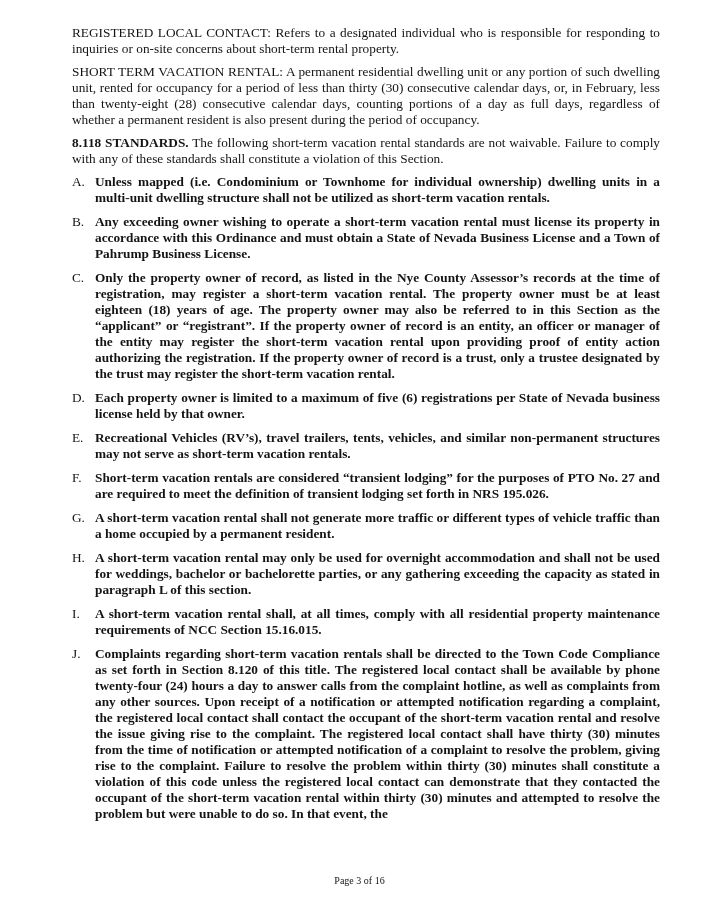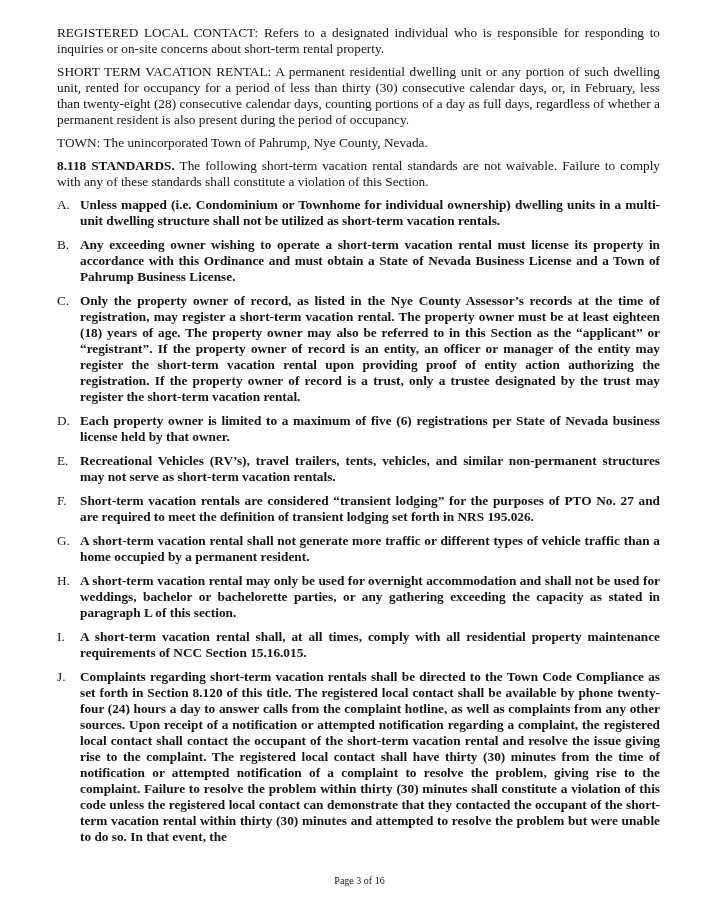--- a/index.html
+++ b/index.html
@@ -14,7 +14,7 @@
     overflow: hidden;
   }
   .page {
-    padding: 25px 59px 0 57px;
+    padding: 25px 59px 0 72px;
   }
   .para {
     font-size: 13.3px;

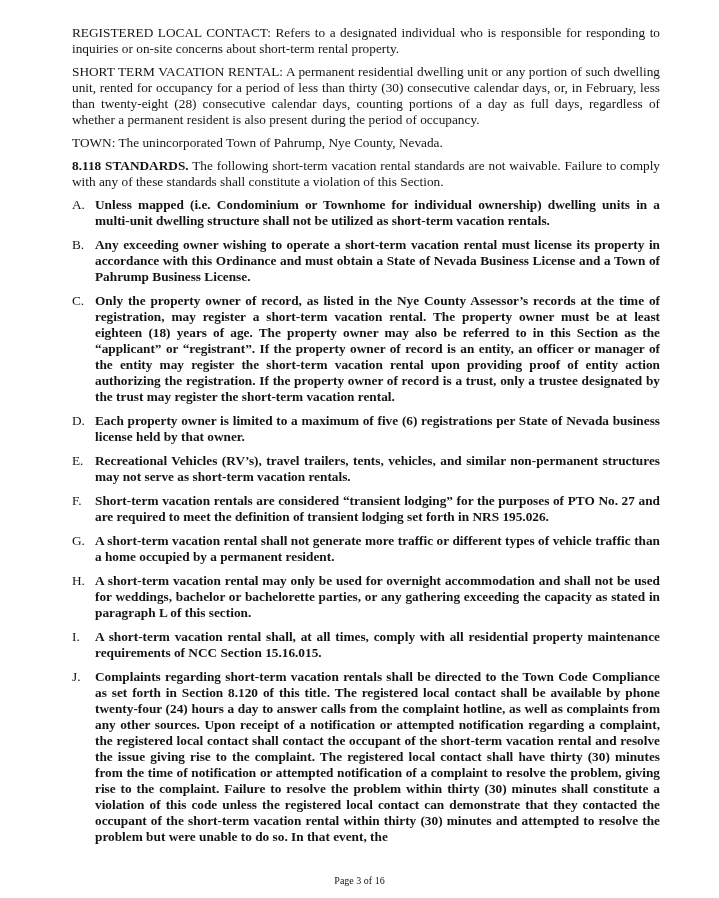--- a/index.html
+++ b/index.html
@@ -57,7 +57,6 @@
 
   <p class="para"><span>SHORT TERM VACATION RENTAL:</span><span> A permanent residential dwelling unit or any portion of such dwelling unit, rented for occupancy for a period of less than thirty (30) consecutive calendar days, or, in February, less than twenty-eight (28) consecutive calendar days, counting portions of a day as full days, regardless of whether a permanent resident is also present during the period of occupancy.</span></p>
 
-  <p class="para"><span>TOWN:</span><span> The unincorporated Town of Pahrump, Nye County, Nevada.</span></p>
 
   <p class="para"><span class="lead-bold">8.118 STANDARDS.</span><span> The following short-term vacation rental standards are not waivable. Failure to comply with any of these standards shall constitute a violation of this Section.</span></p>
 

